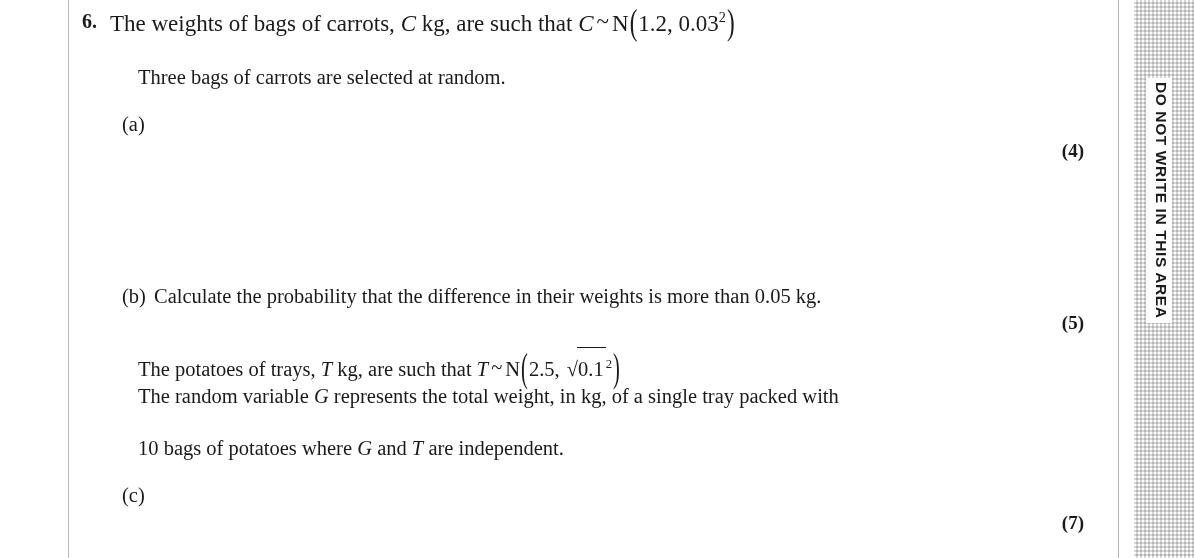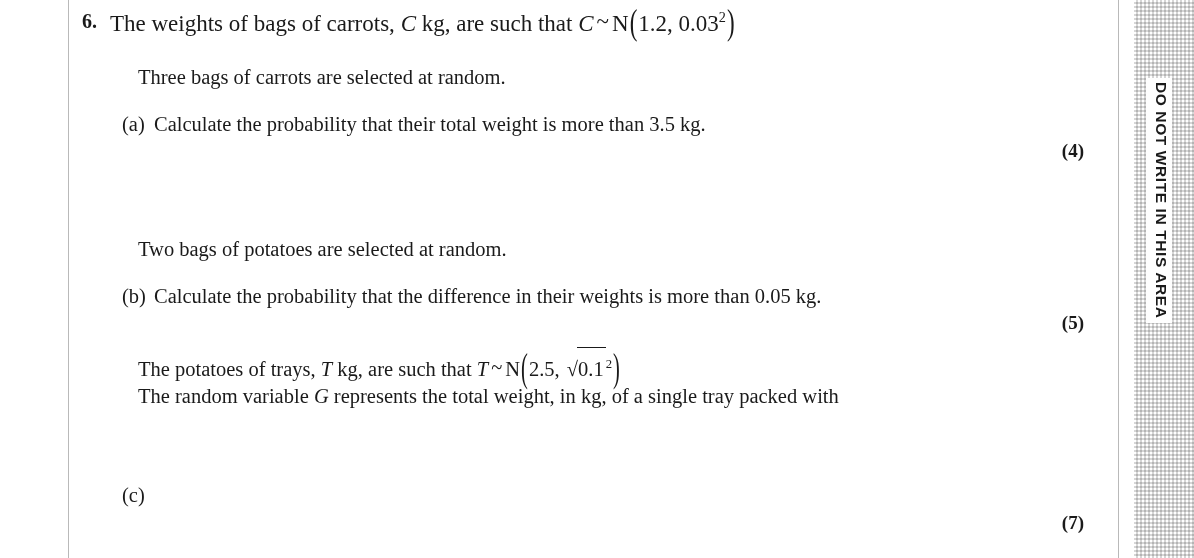--- a/index.html
+++ b/index.html
@@ -185,7 +185,6 @@
 
     <div class="part" style="top: 111px; width: 900px;">
       <div class="lbl">(a)</div>
-      <div>Calculate the probability that their total weight is more than 3.5 kg.</div>
     </div>
     <div class="marks" style="top: 140px;">(4)</div>
 

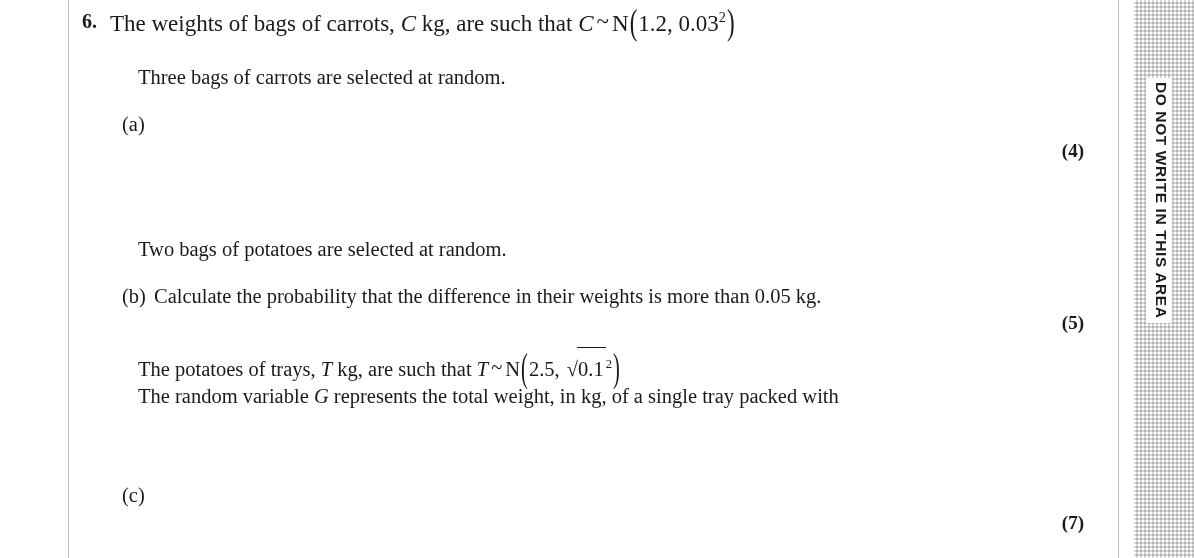--- a/index.html
+++ b/index.html
@@ -189,7 +189,6 @@
     <div class="marks" style="top: 140px;">(4)</div>
 
 
-    <div class="para" style="top: 235px; width: 900px;">Two bags of potatoes are selected at random.</div>
 
     <div class="part" style="top: 283px; width: 940px;">
       <div class="lbl">(b)</div>

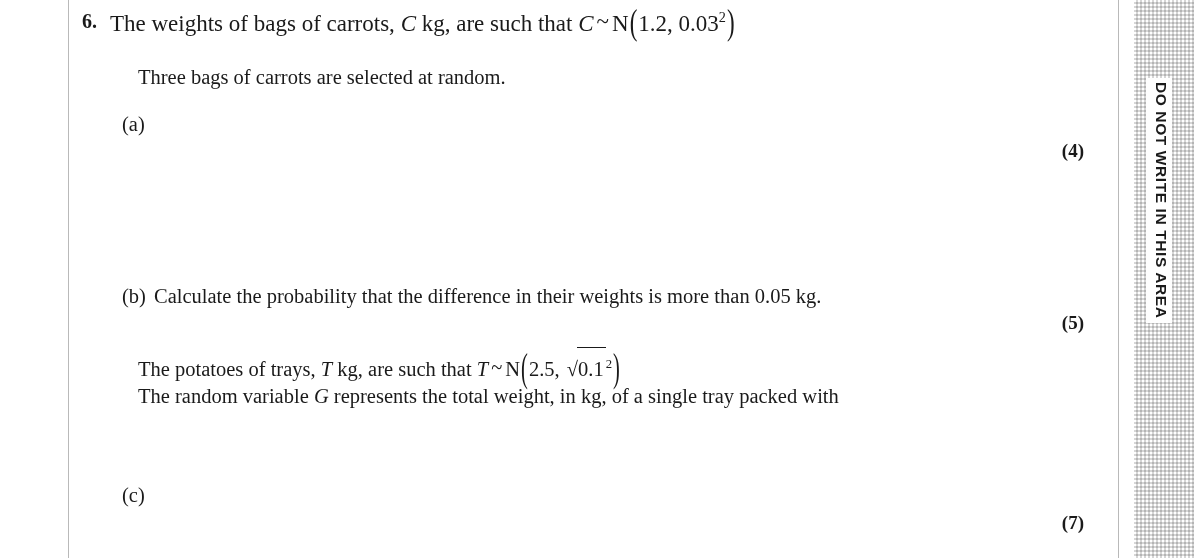--- a/index.html
+++ b/index.html
@@ -203,6 +203,9 @@
     <div class="para" style="top: 382px; width: 960px;">
       <span>The random variable </span><i>G</i><span> represents the total weight, in kg, of a single tray packed with</span>
     </div>
+    <div class="para" style="top: 434px; width: 960px;">
+      <span>10 bags of potatoes where </span><i>G</i><span> and </span><i>T</i><span> are independent.</span>
+    </div>
 
     <div class="part" style="top: 482px; width: 900px;">
       <div class="lbl">(c)</div>

